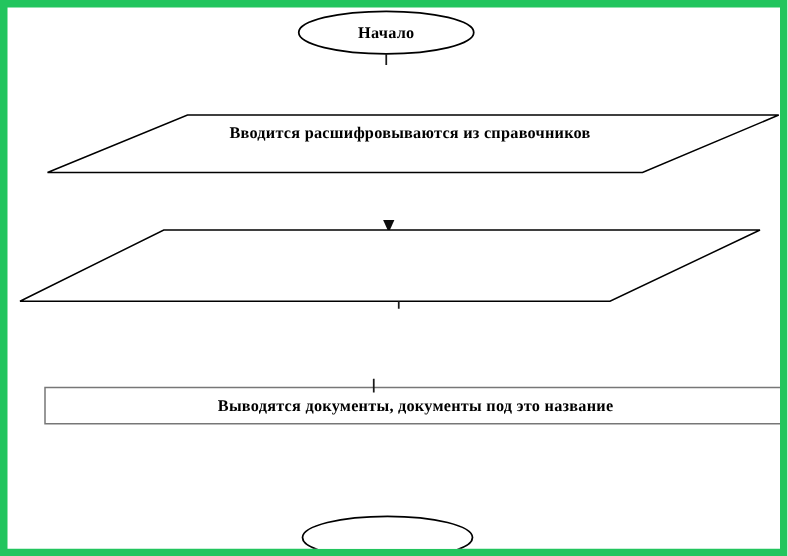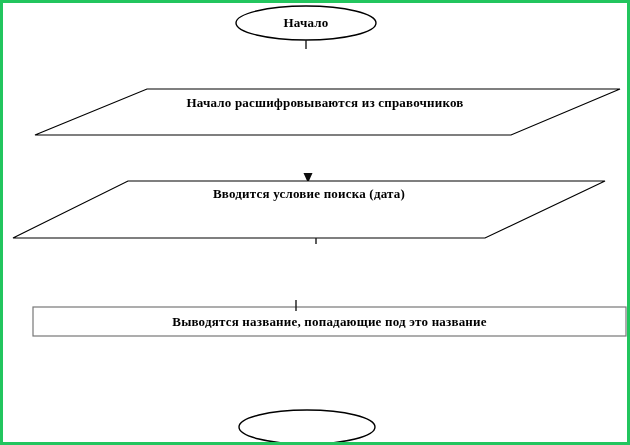--- a/index.html
+++ b/index.html
@@ -12,7 +12,7 @@
     width: 630px;
     height: 445px;
     box-sizing: border-box;
-    border: 3px solid #22c55e;
+    border: 6px solid #22c55e;
     background: #ffffff;
     overflow: hidden;
     font-family: "Liberation Serif", "DejaVu Serif", serif;

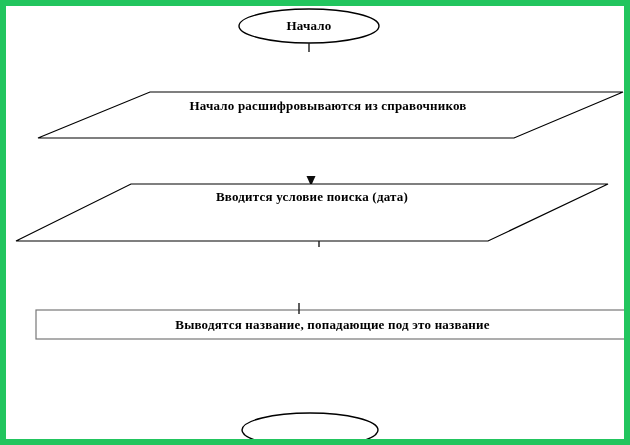--- a/index.html
+++ b/index.html
@@ -67,7 +67,7 @@
 
   <div class="node-label lbl-start">Начало</div>
 
-  <div class="node-label lbl-io1">Начало расшифровываются из справочников</div>
+  <div class="node-label lbl-io1">Вводится расшифровываются из справочников</div>
 
   <div class="node-label lbl-io2">Вводится условие поиска (дата)</div>
 

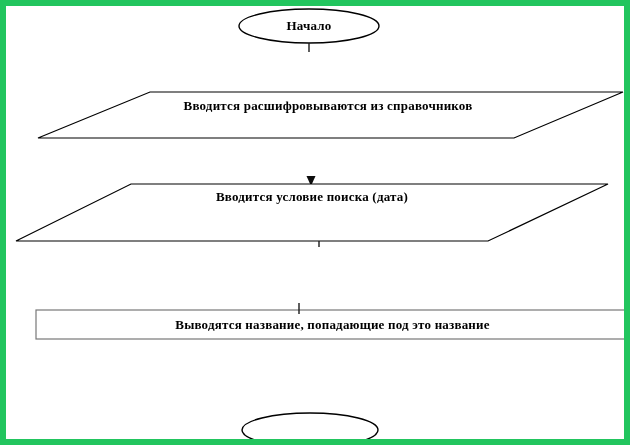--- a/index.html
+++ b/index.html
@@ -69,7 +69,6 @@
 
   <div class="node-label lbl-io1">Вводится расшифровываются из справочников</div>
 
-  <div class="node-label lbl-io2">Вводится условие поиска (дата)</div>
 
   <div class="node-label lbl-proc">Выводятся название, попадающие под это название</div>
 

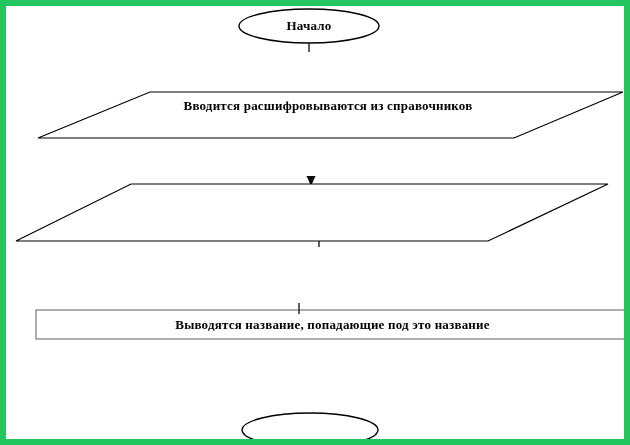--- a/index.html
+++ b/index.html
@@ -70,7 +70,7 @@
   <div class="node-label lbl-io1">Вводится расшифровываются из справочников</div>
 
 
-  <div class="node-label lbl-proc">Выводятся название, попадающие под это название</div>
+  <div class="node-label lbl-proc">Выводятся документы, документы под это название</div>
 
 
 </div>

